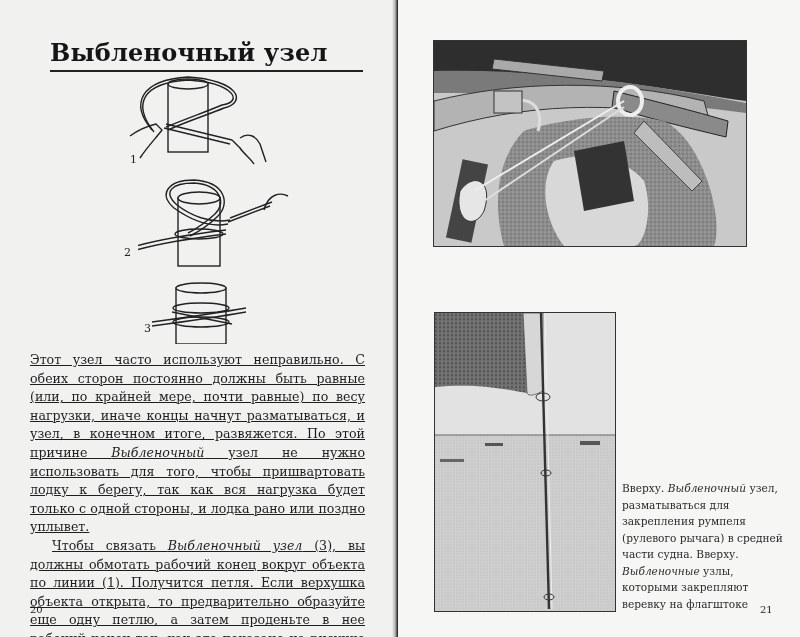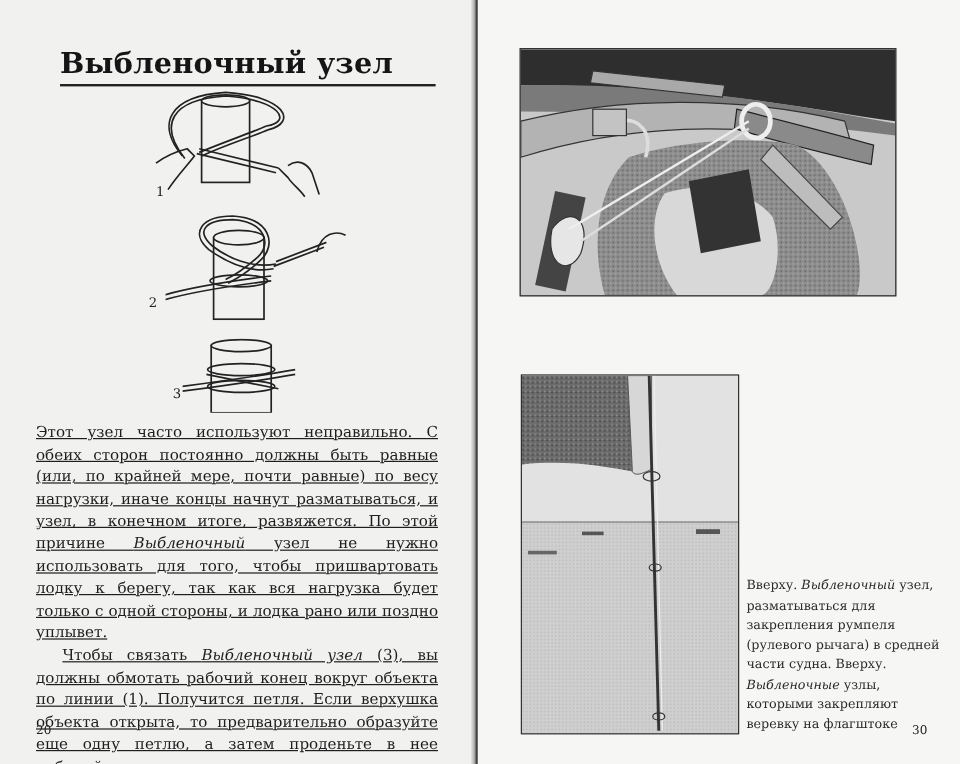--- a/index.html
+++ b/index.html
@@ -153,6 +153,6 @@
   <b>Вверху. </b><em>Выбленочный</em><span> узел, разматываться для закрепления румпеля (рулевого рычага) в средней части судна. </span><b>Вверху. </b><em>Выбленочные</em><span> узлы, которыми закрепляют веревку на флагштоке</span>
 </div>
 
-<div class="pnum" style="left:760px;top:604px">30</div>
+<div class="pnum" style="left:760px;top:604px">21</div>
 
 </body></html>

